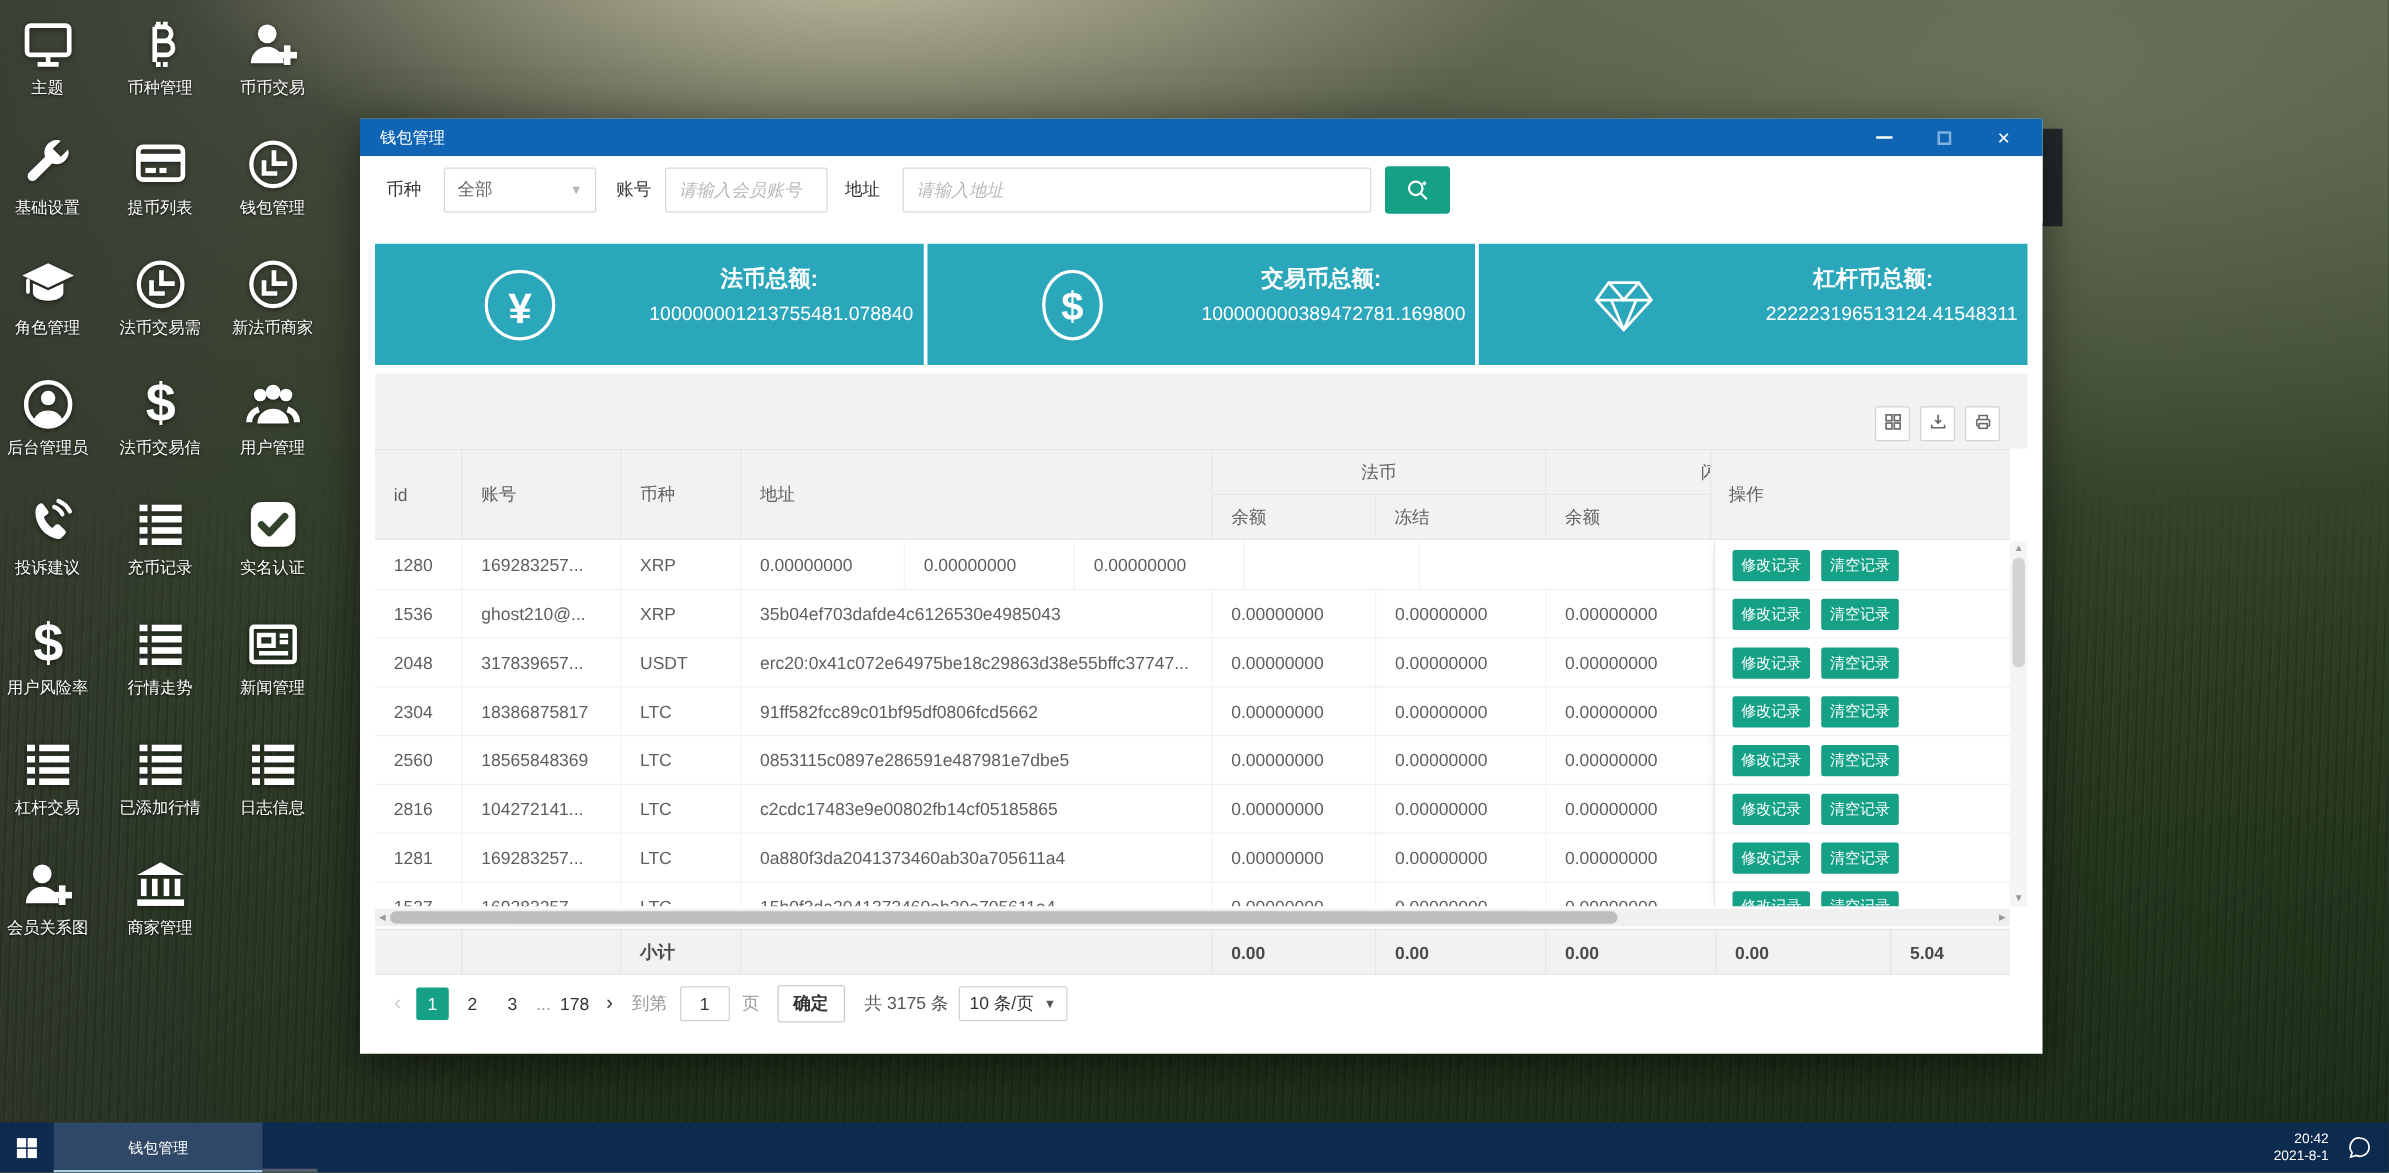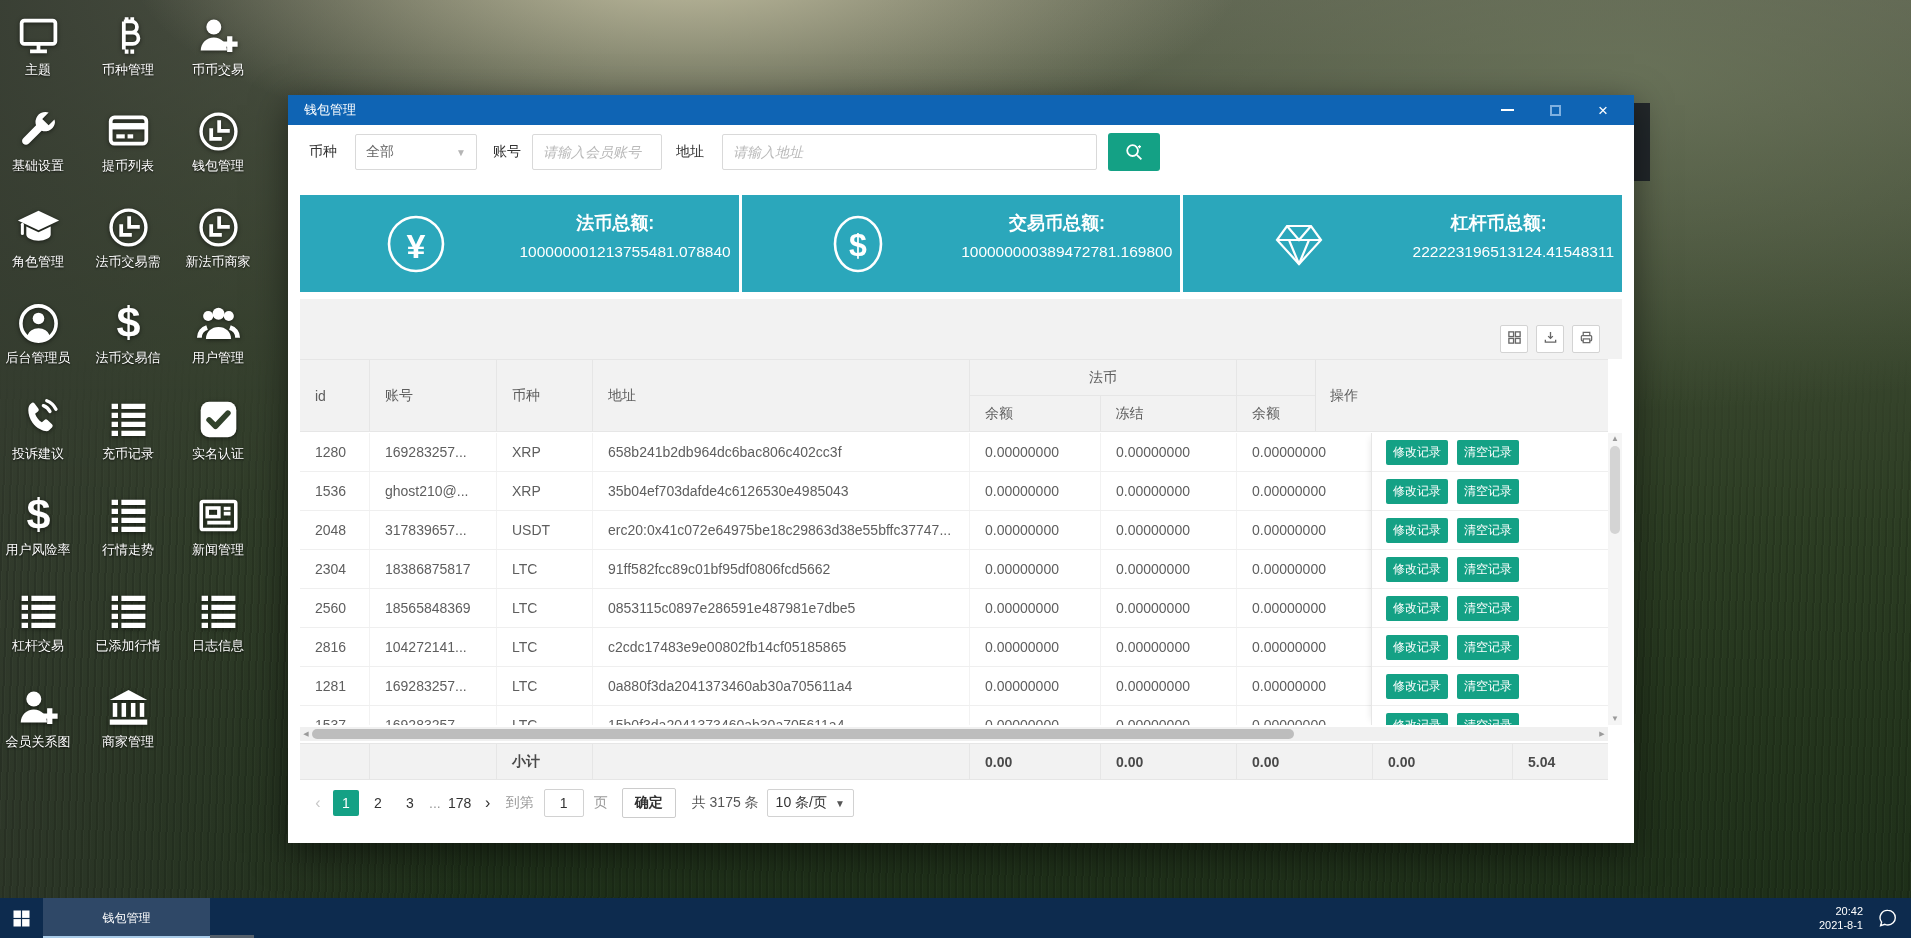--- a/index.html
+++ b/index.html
@@ -72,7 +72,7 @@
   .gb{flex:1;display:flex;}
   .gb>div{display:flex;align-items:center;padding-left:15px;border-right:1px solid #e6e6e6;}
   .gb>div:last-child{border-right:none;}
-  .th-actions{position:absolute;left:1015px;top:0;width:237px;height:100%;background:#f2f2f2;border-left:1px solid #e4e4e4;
+  .th-actions{position:absolute;left:1068px;top:0;width:237px;height:100%;background:#f2f2f2;border-left:1px solid #e4e4e4;
     display:flex;align-items:center;padding-left:14px;}
 
   

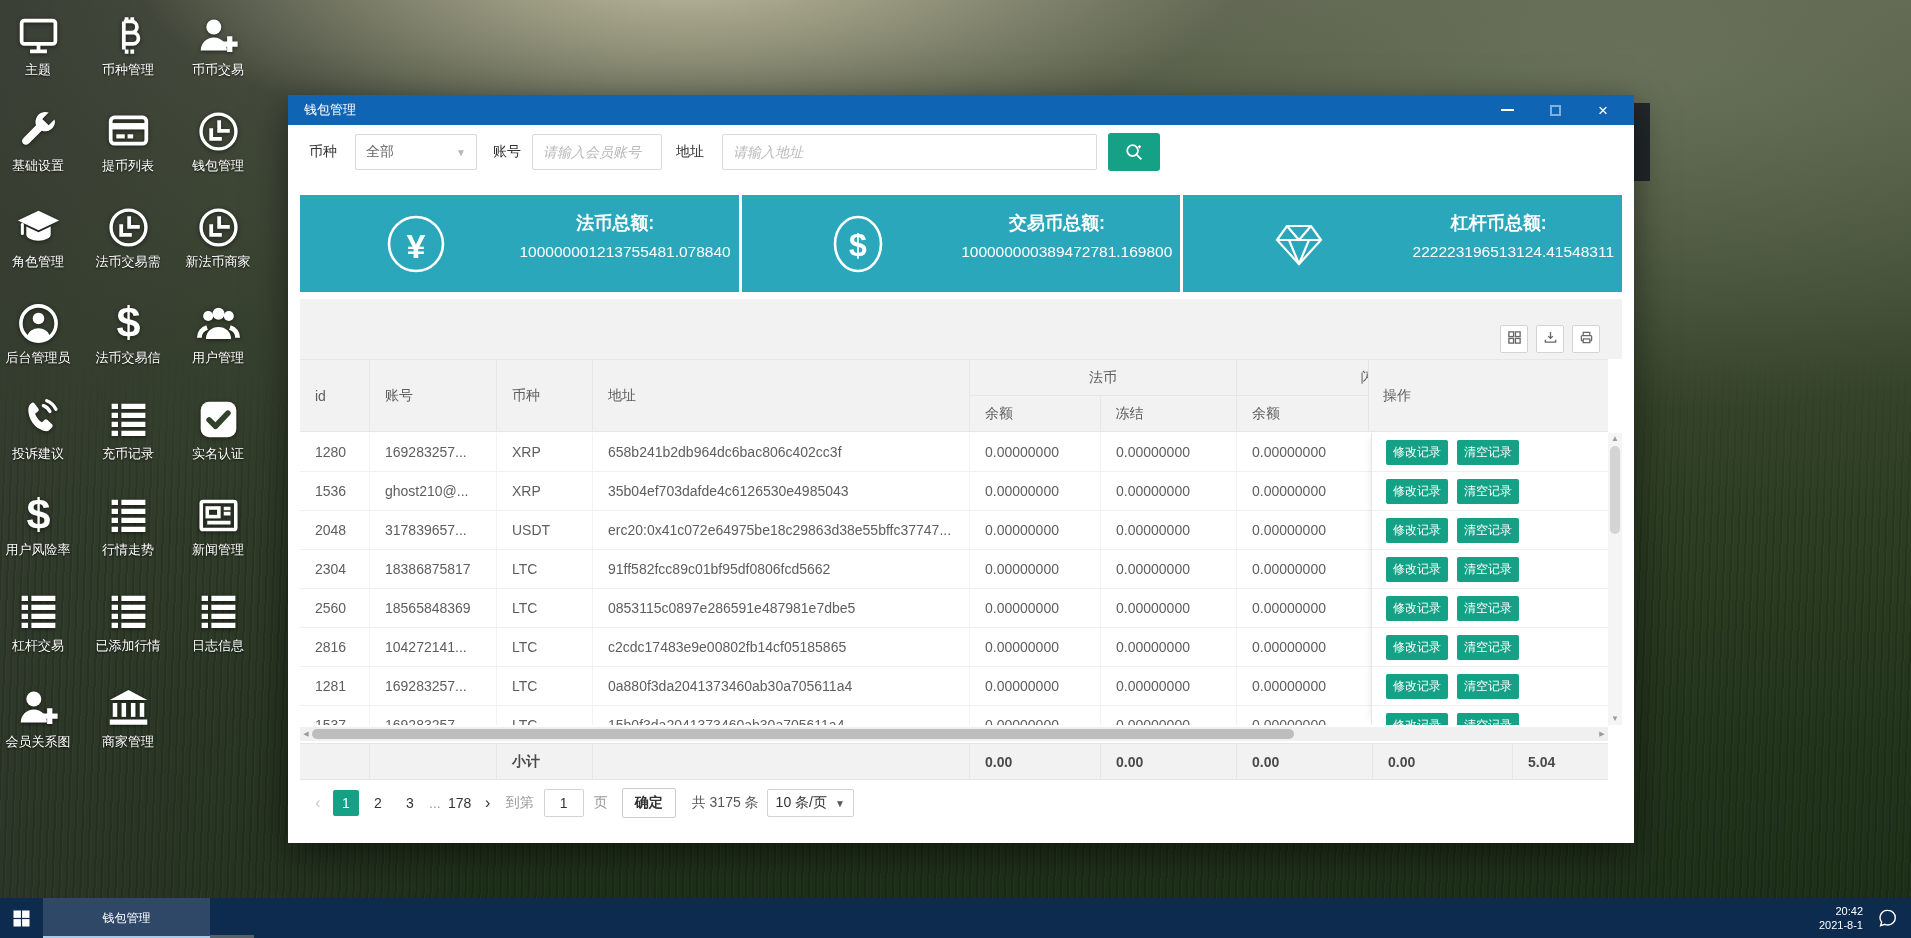--- a/index.html
+++ b/index.html
@@ -459,7 +459,6 @@
           <div class="td" style="width: var(--c1);">1280</div>
           <div class="td" style="width: var(--c2);">169283257...</div>
           <div class="td" style="width: var(--c3);">XRP</div>
-          <div class="td" style="width: var(--c4);">658b241b2db964dc6bac806c402cc3f</div>
           <div class="td" style="width: var(--c5);">0.00000000</div>
           <div class="td" style="width: var(--c6);">0.00000000</div>
           <div class="td" style="width: var(--c7);">0.00000000</div>

